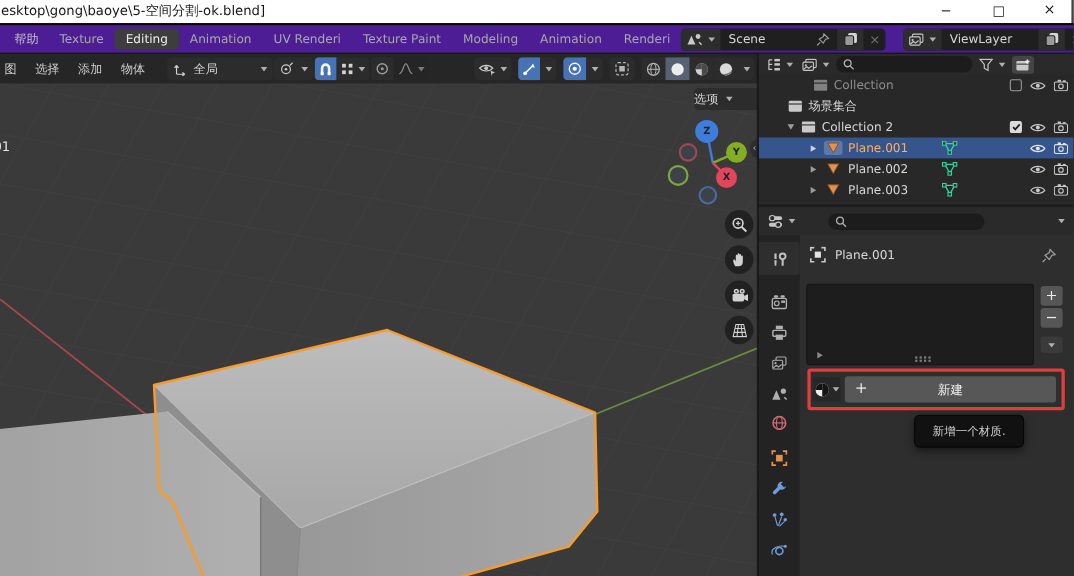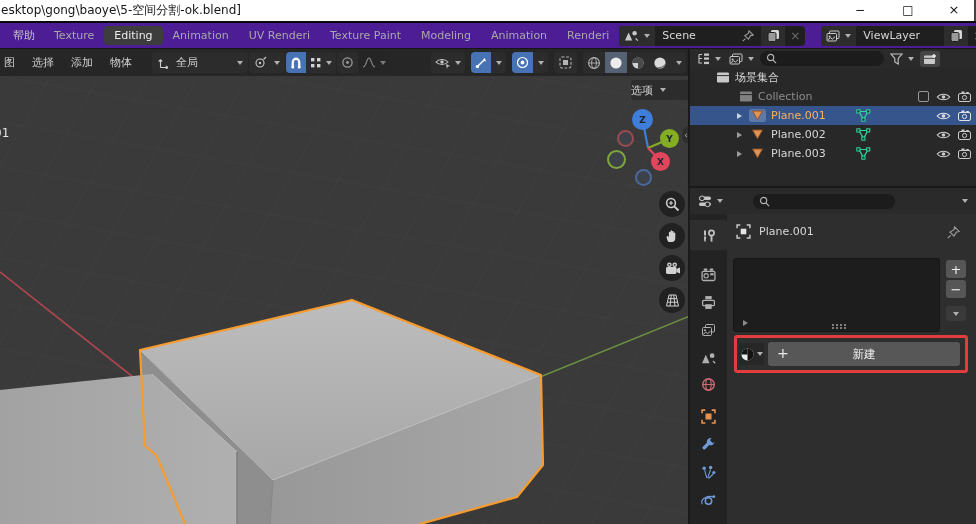--- a/index.html
+++ b/index.html
@@ -451,14 +451,6 @@
 
 <div class="outliner">
 
-  <div class="orow" style="padding-left:26px">
-    <svg width="14" height="11" viewBox="0 0 14 11">
-        <rect x="1" y="0.5" width="12" height="10" rx="1.2" fill="#c9c9c9"></rect>
-        <rect x="1" y="3" width="12" height="1.1" fill="#3a3a3a"></rect>
-      </svg>
-    <span class="lbl">场景集合</span>
-  </div>
-
   <div class="orow muted" style="padding-left:49px">
     <svg width="14" height="11" viewBox="0 0 14 11" opacity="0.55">
         <rect x="1" y="0.5" width="12" height="10" rx="1.2" fill="#c9c9c9"></rect>
@@ -478,6 +470,14 @@
           <rect x="8.2" y="1" width="2.6" height="1.4" fill="#c9c9c9"></rect>
         </svg>
     </div>
+  </div>
+
+  <div class="orow" style="padding-left:26px">
+    <svg width="14" height="11" viewBox="0 0 14 11">
+        <rect x="1" y="0.5" width="12" height="10" rx="1.2" fill="#c9c9c9"></rect>
+        <rect x="1" y="3" width="12" height="1.1" fill="#3a3a3a"></rect>
+      </svg>
+    <span class="lbl">场景集合</span>
   </div>
 
 

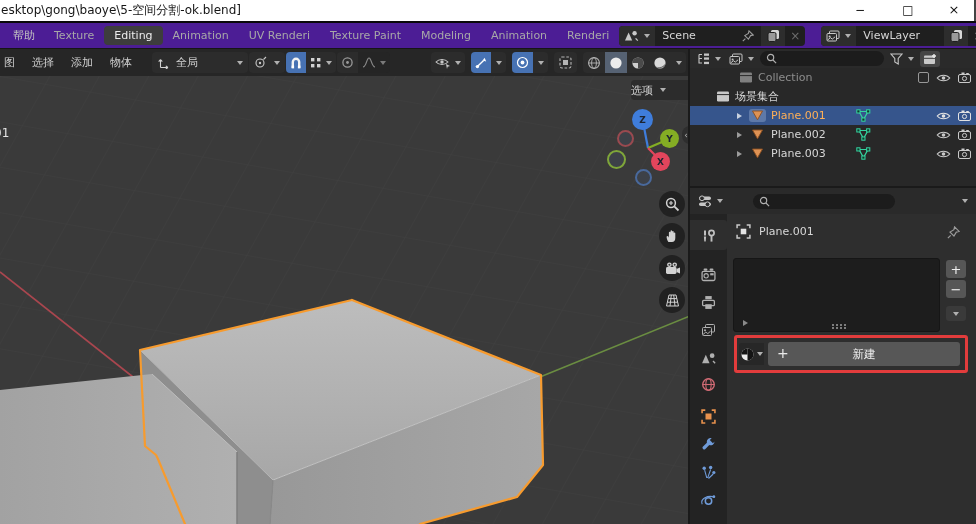--- a/index.html
+++ b/index.html
@@ -480,6 +480,31 @@
     <span class="lbl">场景集合</span>
   </div>
 
+  <div class="orow" style="padding-left:26px">
+    <i class="tri-open" style="margin-right:6px"></i>
+    <svg width="14" height="11" viewBox="0 0 14 11">
+        <rect x="1" y="0.5" width="12" height="10" rx="1.2" fill="#c9c9c9"></rect>
+        <rect x="1" y="3" width="12" height="1.1" fill="#3a3a3a"></rect>
+      </svg>
+    <span class="lbl">Collection 2</span>
+    <div class="orow-icons">
+      <div class="cbox checked">
+        <svg width="8" height="7" viewBox="0 0 8 7">
+            <path d="M1 3.6 L3 5.6 L7 1" fill="none" stroke="#1c1c1c" stroke-width="1.6"></path>
+          </svg>
+      </div>
+      <svg width="15" height="10" viewBox="0 0 15 10">
+          <path d="M1.2 5 C4.2 1.3 10.8 1.3 13.8 5 C10.8 8.7 4.2 8.7 1.2 5 Z" fill="none" stroke="#c9c9c9" stroke-width="1.1"></path>
+          <circle cx="7.5" cy="5" r="1.8" fill="#c9c9c9"></circle>
+        </svg>
+      <svg width="13" height="11" viewBox="0 0 13 11">
+          <rect x="0.5" y="2.5" width="12" height="8" rx="1.5" fill="none" stroke="#c9c9c9"></rect>
+          <circle cx="6.5" cy="6.5" r="2.1" fill="none" stroke="#c9c9c9"></circle>
+          <rect x="3.5" y="0.5" width="3" height="1.8" fill="#c9c9c9"></rect>
+          <rect x="8.2" y="1" width="2.6" height="1.4" fill="#c9c9c9"></rect>
+        </svg>
+    </div>
+  </div>
 
   <div class="orow sel" style="padding-left:47px">
     <i class="tri-expand" style="margin-right:7px;border-left-color:#c8d2e0"></i>

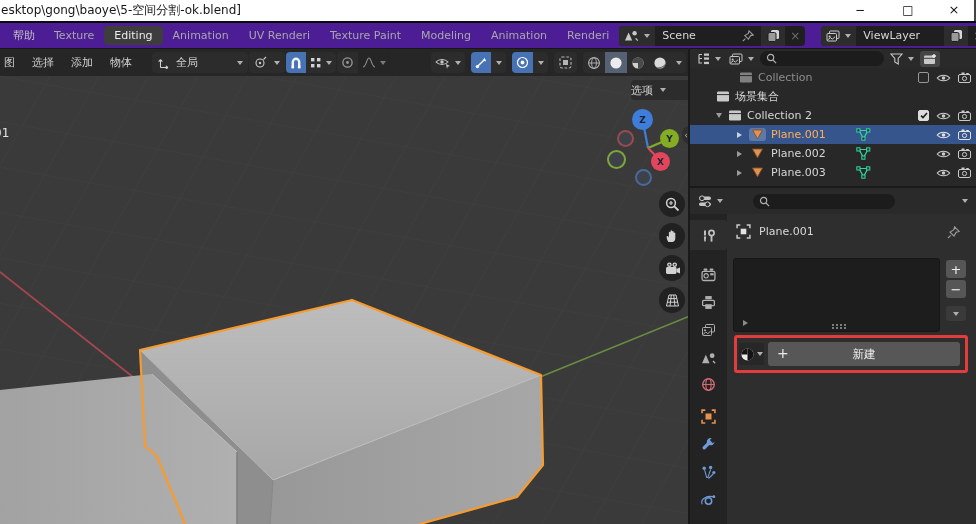--- a/index.html
+++ b/index.html
@@ -728,6 +728,9 @@
   </div>
   <div class="red-box"></div>
 
+  <div class="tooltip">
+    <span>新增一个材质.</span>
+  </div>
 </div>
 
 </body></html>

